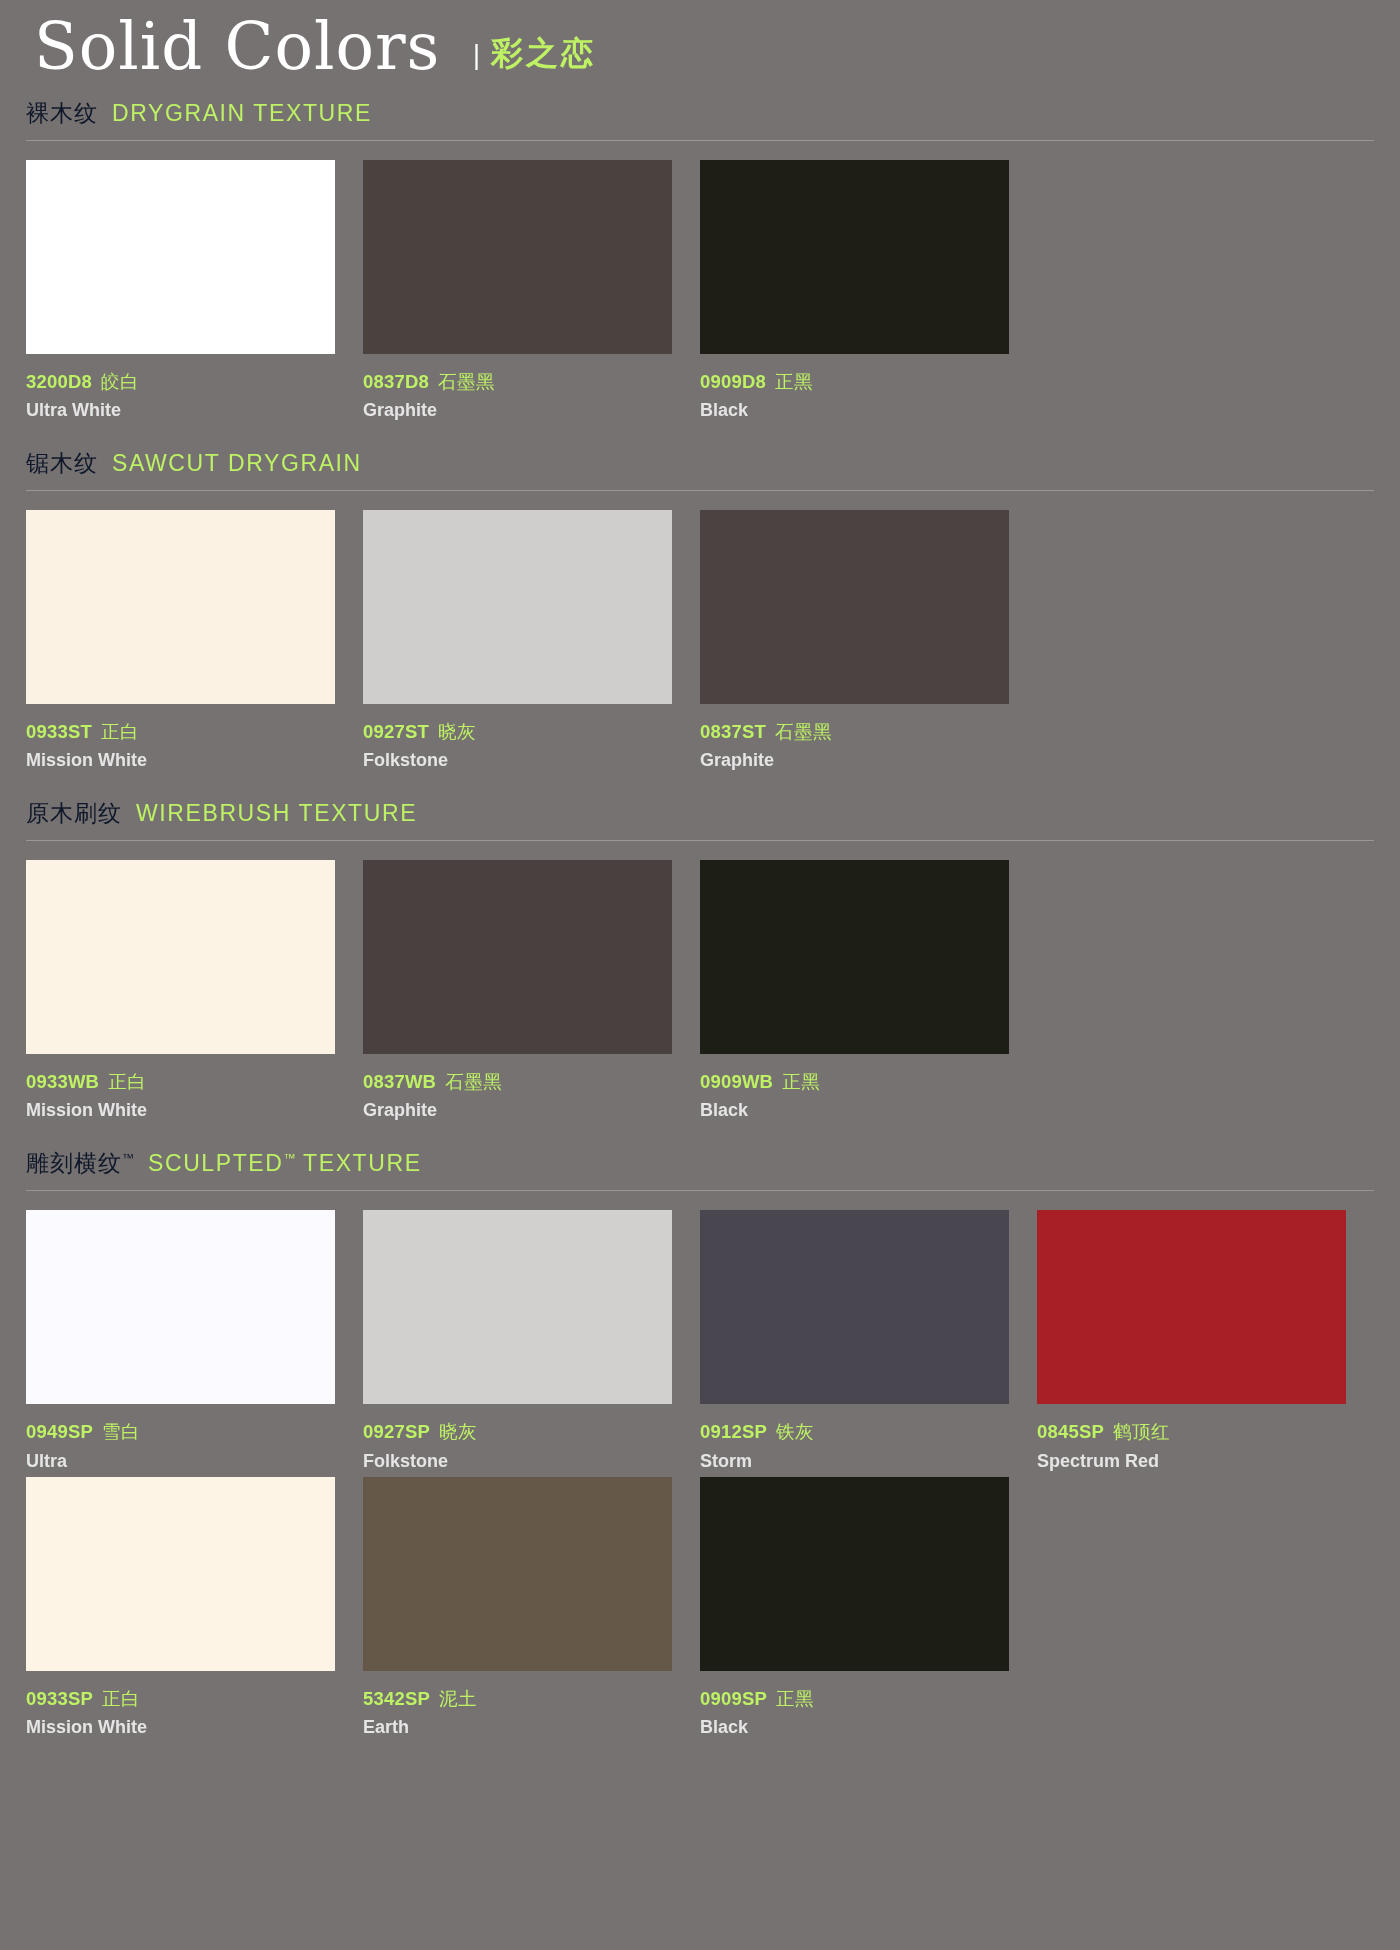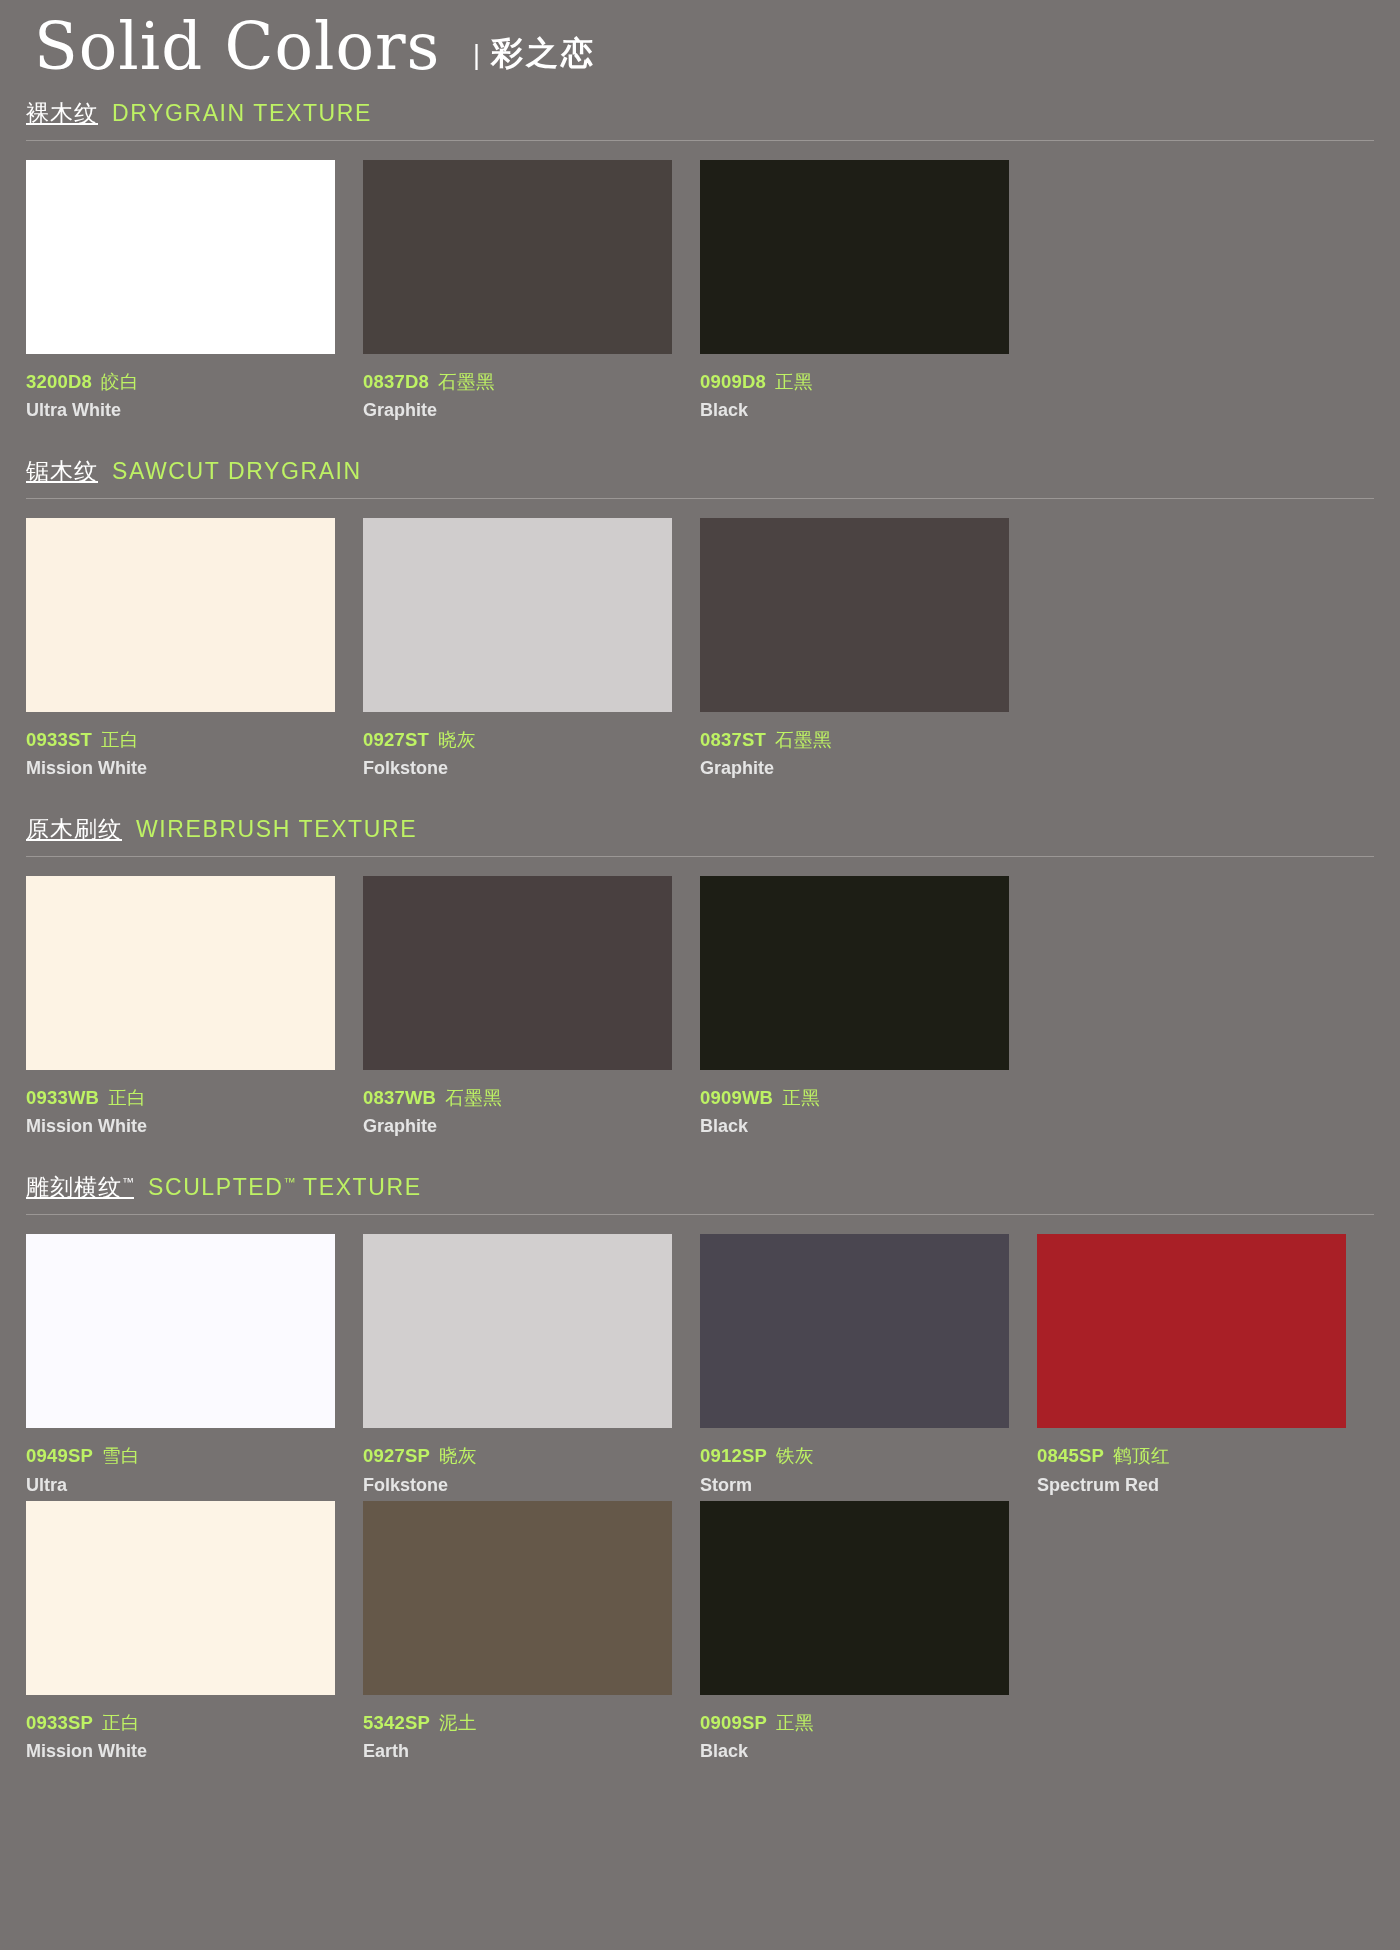--- a/index.html
+++ b/index.html
@@ -47,7 +47,7 @@
   .masthead-subtitle {
     font-size: 32px;
     font-weight: 700;
-    color: #ffffff;
+    color: #bef264;
     letter-spacing: 3px;
     position: relative;
     top: -5px;

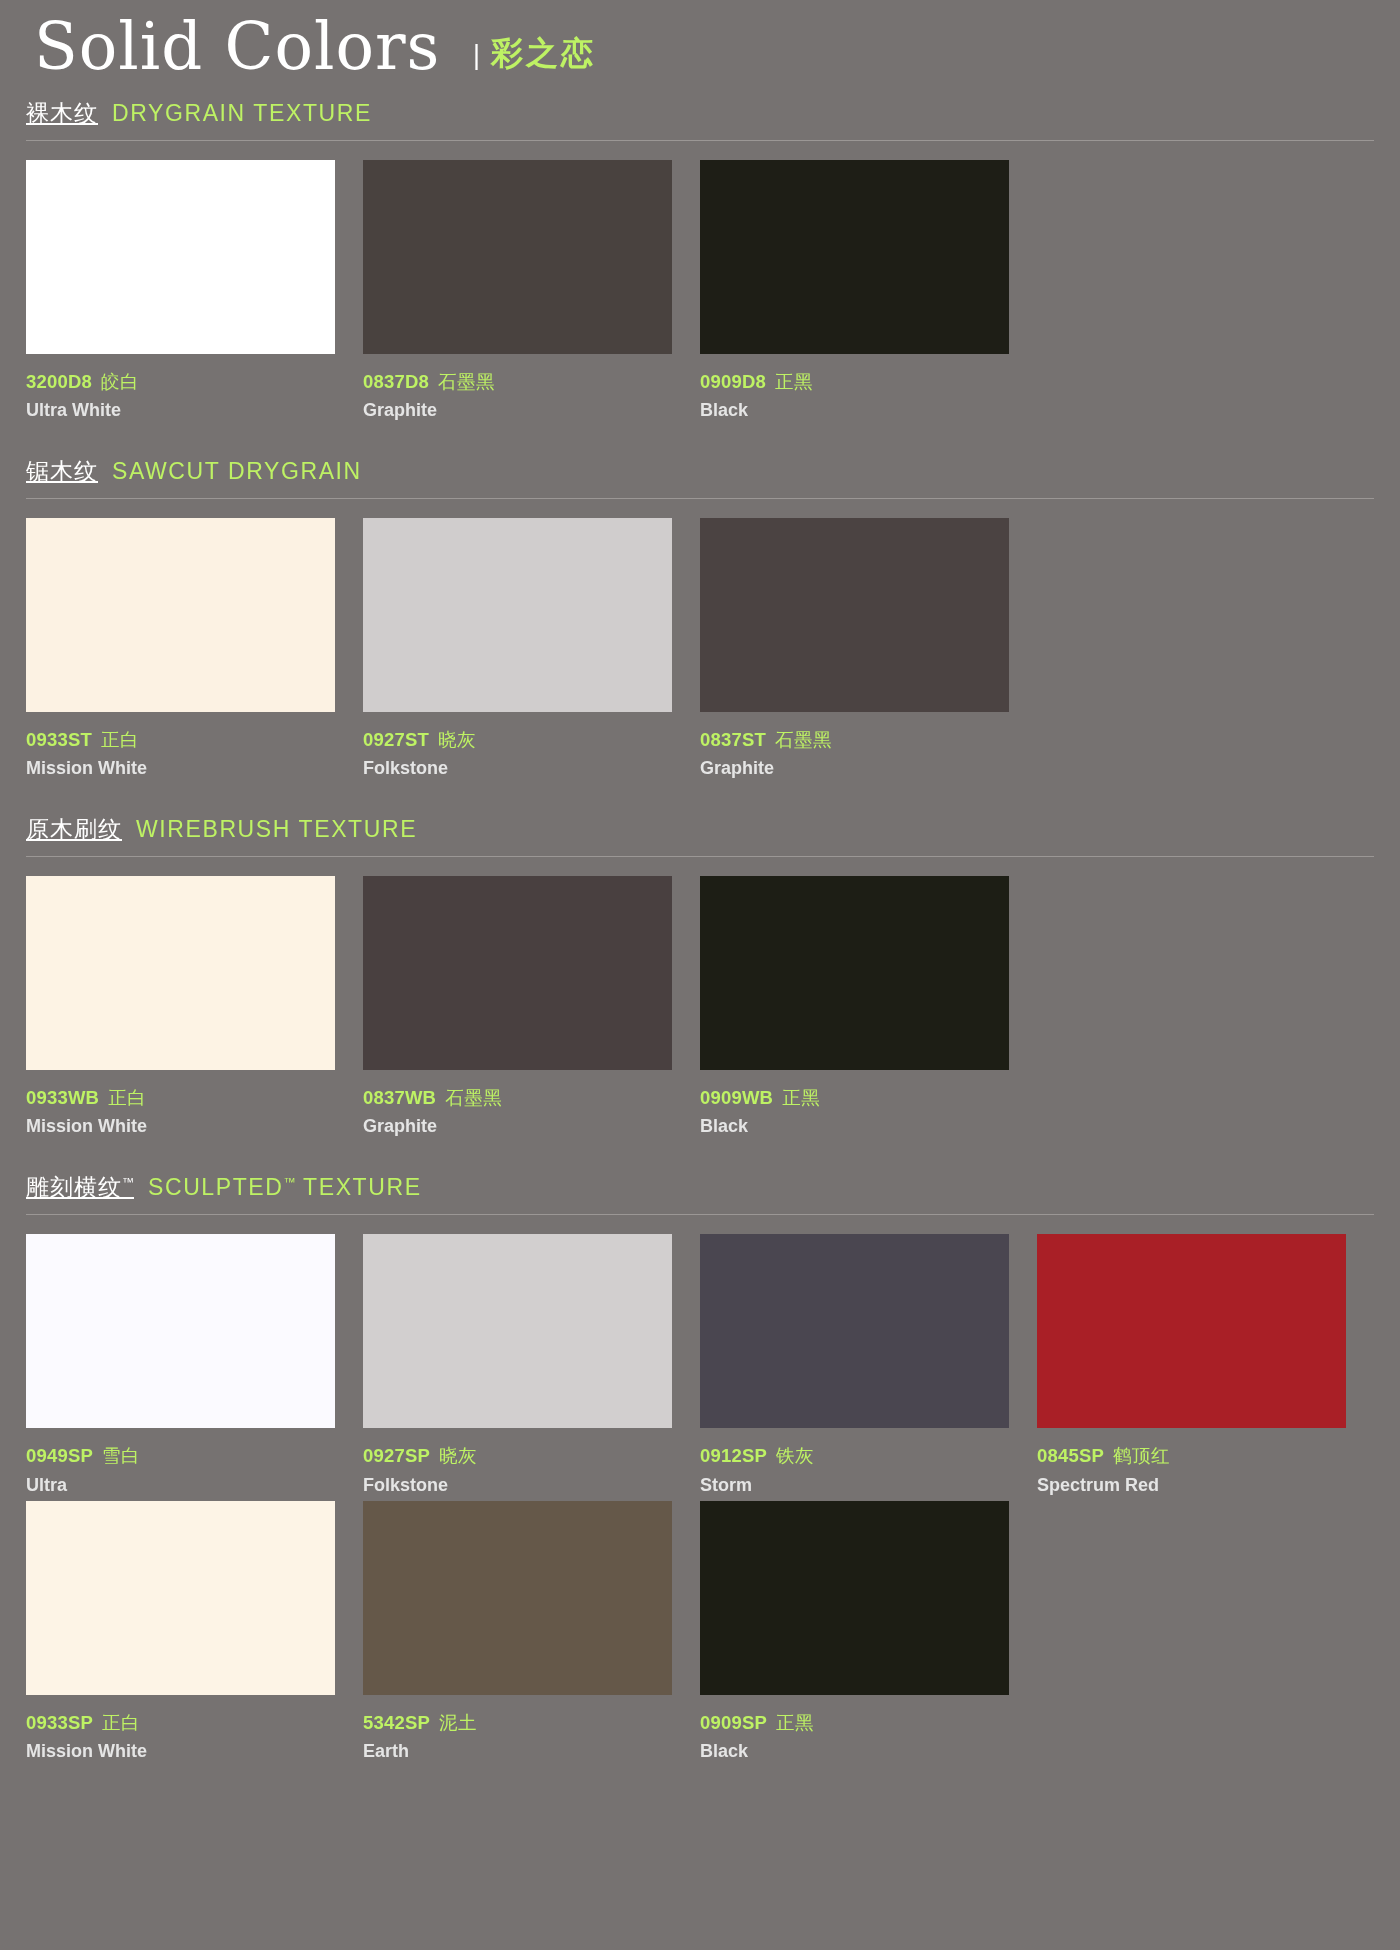--- a/index.html
+++ b/index.html
@@ -64,10 +64,9 @@
   }
   .section-title-cn {
     font-size: 23px;
-    color: #ffffff;
+    color: #0f172a;
     letter-spacing: 1px;
     font-weight: 400;
-    text-decoration: underline;
   }
   .section-title-en {
     font-size: 23px;

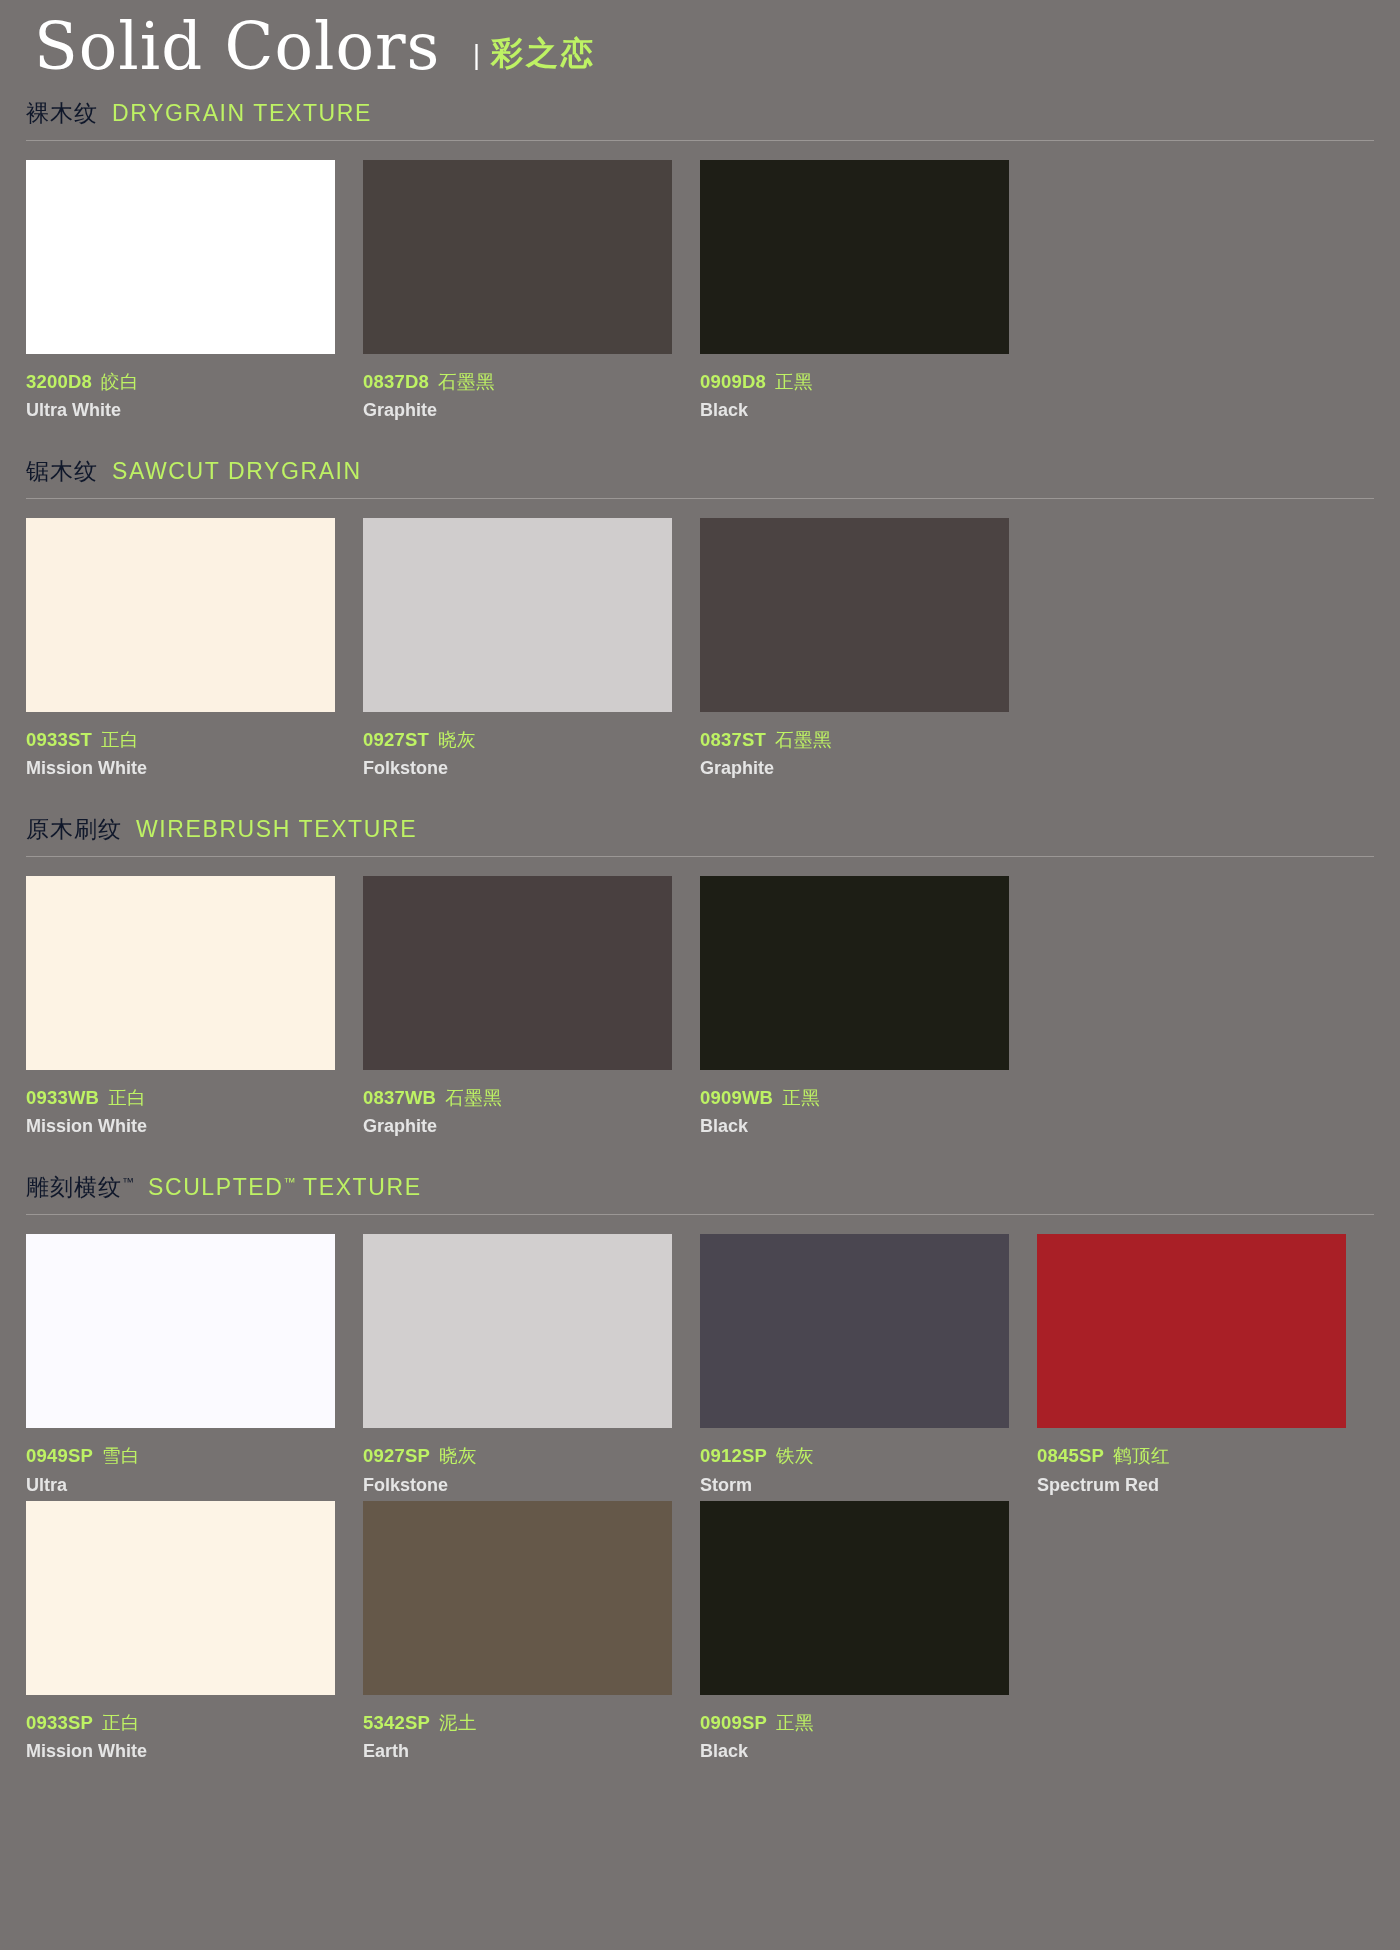--- a/index.html
+++ b/index.html
@@ -120,7 +120,7 @@
   }
 
   
-  .section + .section { margin-top: 30px; }
+  .section + .section { margin-top: 22px; }
 </style>
 </head>
 <body>

